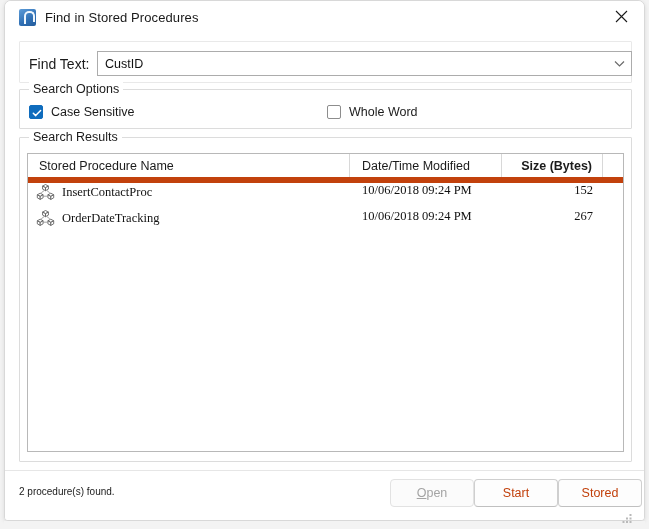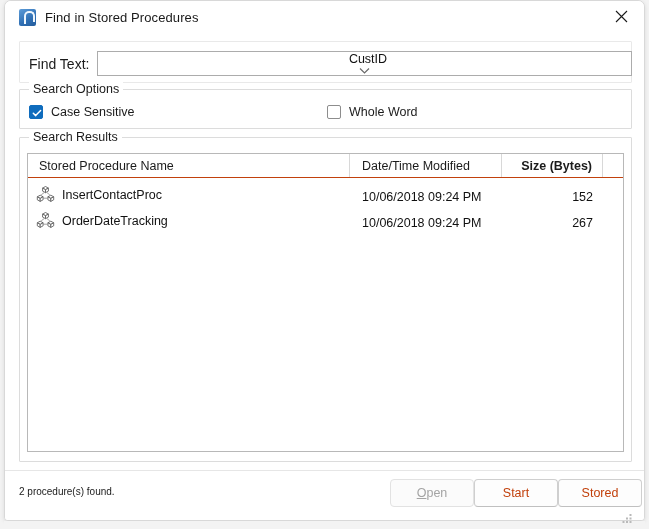--- a/index.html
+++ b/index.html
@@ -133,7 +133,6 @@
     box-sizing: border-box;
     display: flex;
     align-items: center;
-    flex-direction: column;
   }
   .combo-value {
     padding-left: 7px;

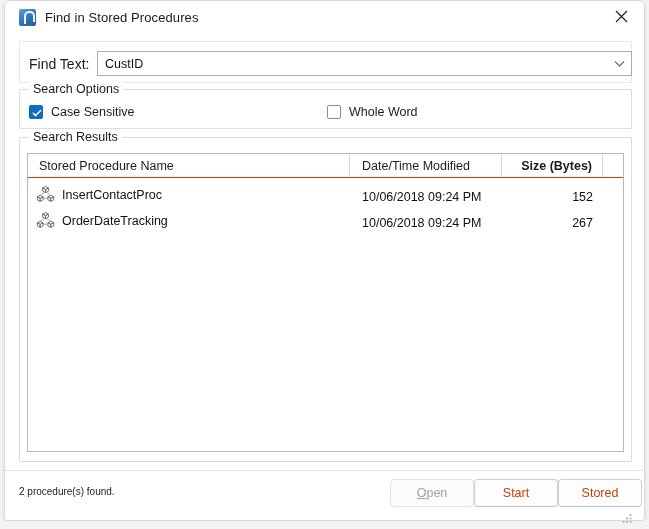--- a/index.html
+++ b/index.html
@@ -190,7 +190,7 @@
   .lv-header {
     display: flex;
     height: 23px;
-    border-bottom: 1px solid #c2410c;
+    border-bottom: 6px solid #c2410c;
     background: #ffffff;
   }
   .lv-th {

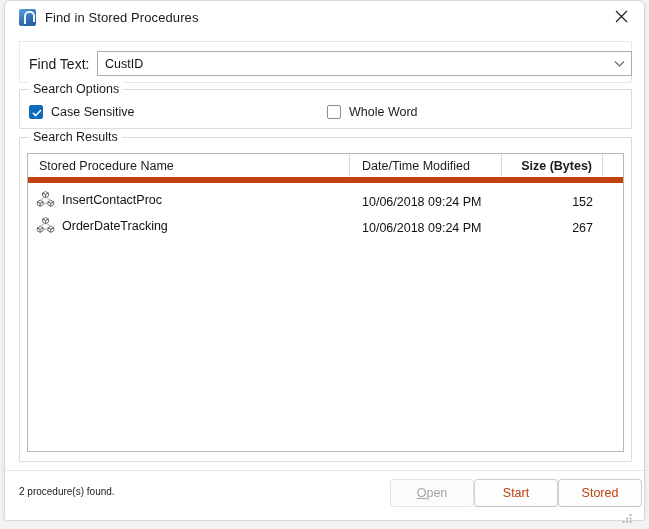--- a/index.html
+++ b/index.html
@@ -211,8 +211,9 @@
   .lv-body { position: relative; }
   .lv-row {
     display: flex;
-    align-items: flex-end;
+    align-items: flex-start;
     height: 26px;
+    font-family: Liberation Serif, serif;
   }
   .lv-td {
     font-size: 12.5px;

